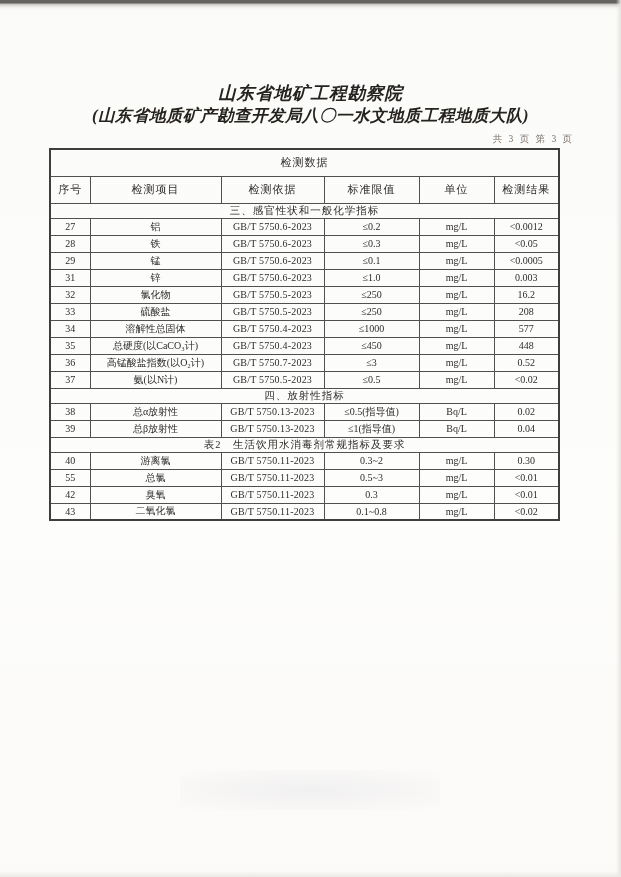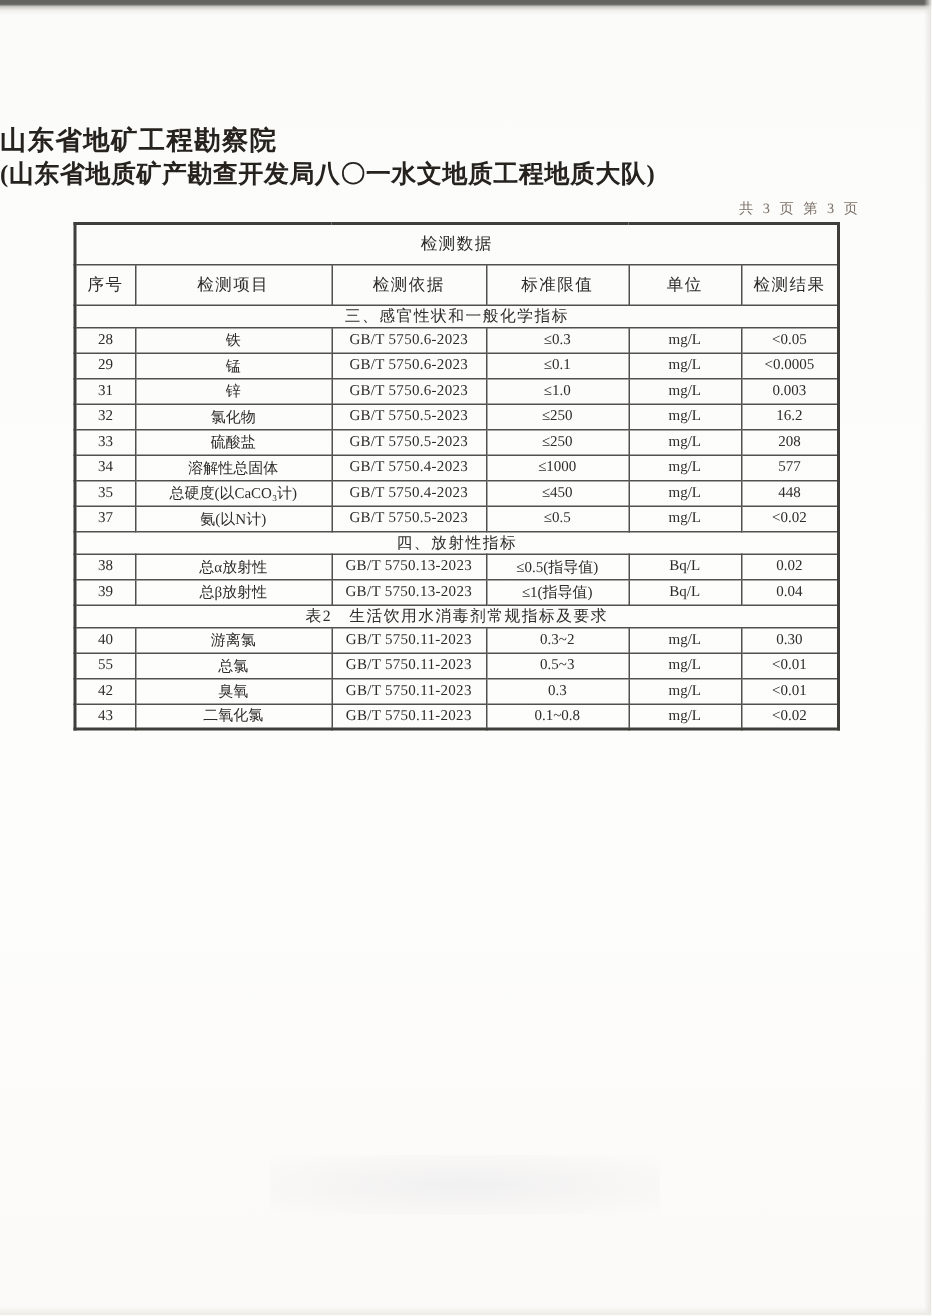--- a/index.html
+++ b/index.html
@@ -31,7 +31,7 @@
   }
   .doc-header {
     position: absolute; top: 83px; left: 0; width: 100%;
-    font-weight: bold; color: #26231f;
+    text-align: center; font-weight: bold; color: #26231f; font-style: italic;
   }
   .doc-title-1 { font-size: 17.5px; letter-spacing: 1px; line-height: 20px; }
   .doc-title-2 { font-size: 16.5px; letter-spacing: 0.5px; line-height: 20px; margin-top: 3px; }

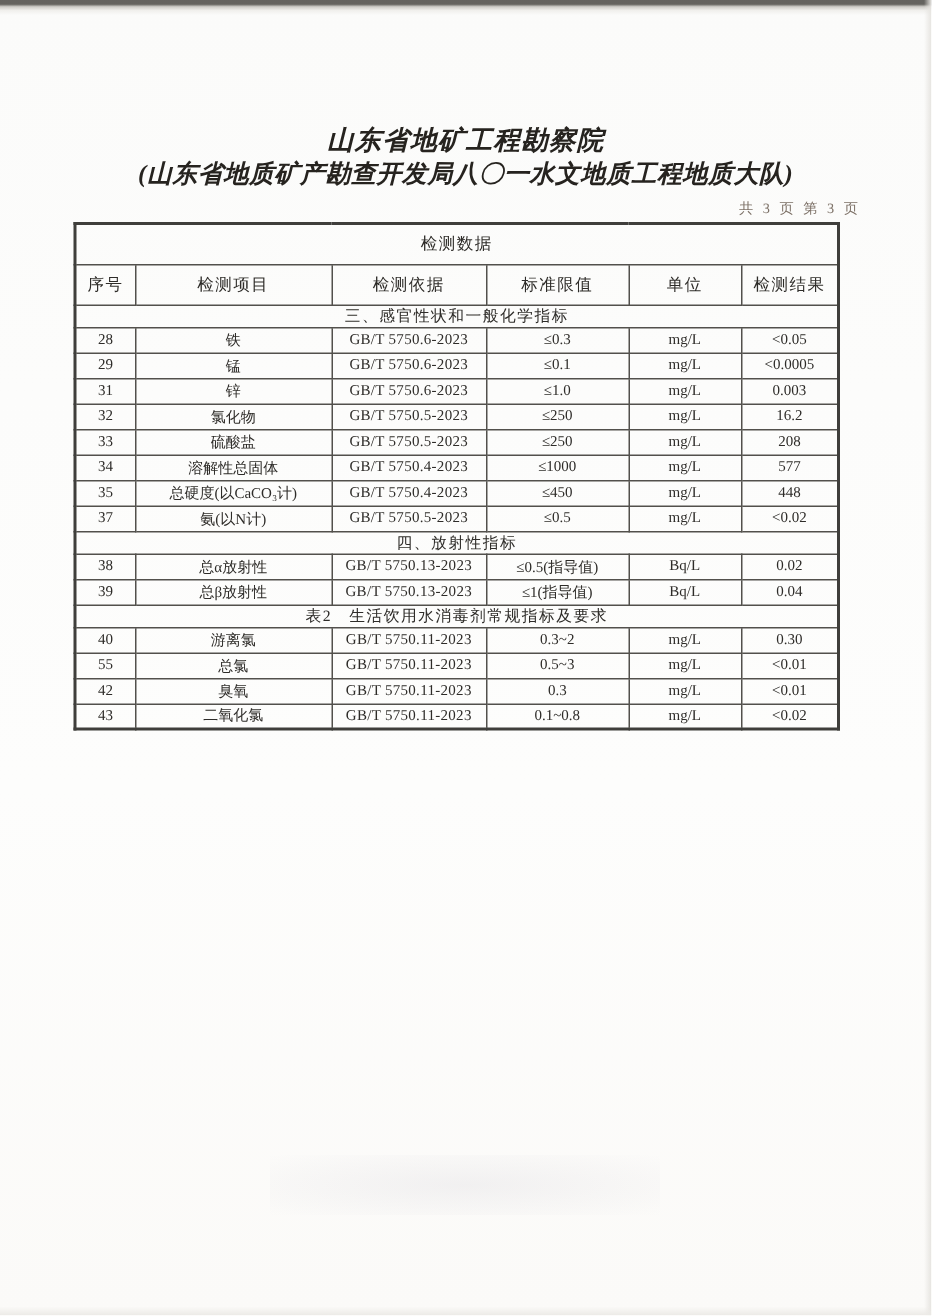--- a/index.html
+++ b/index.html
@@ -102,6 +102,14 @@
           <td colspan="6">三、感官性状和一般化学指标</td>
         </tr>
         <tr class="data-row">
+          <td>27</td>
+          <td>铝</td>
+          <td>GB/T 5750.6-2023</td>
+          <td>≤0.2</td>
+          <td>mg/L</td>
+          <td>&lt;0.0012</td>
+        </tr>
+        <tr class="data-row">
           <td>28</td>
           <td>铁</td>
           <td>GB/T 5750.6-2023</td>

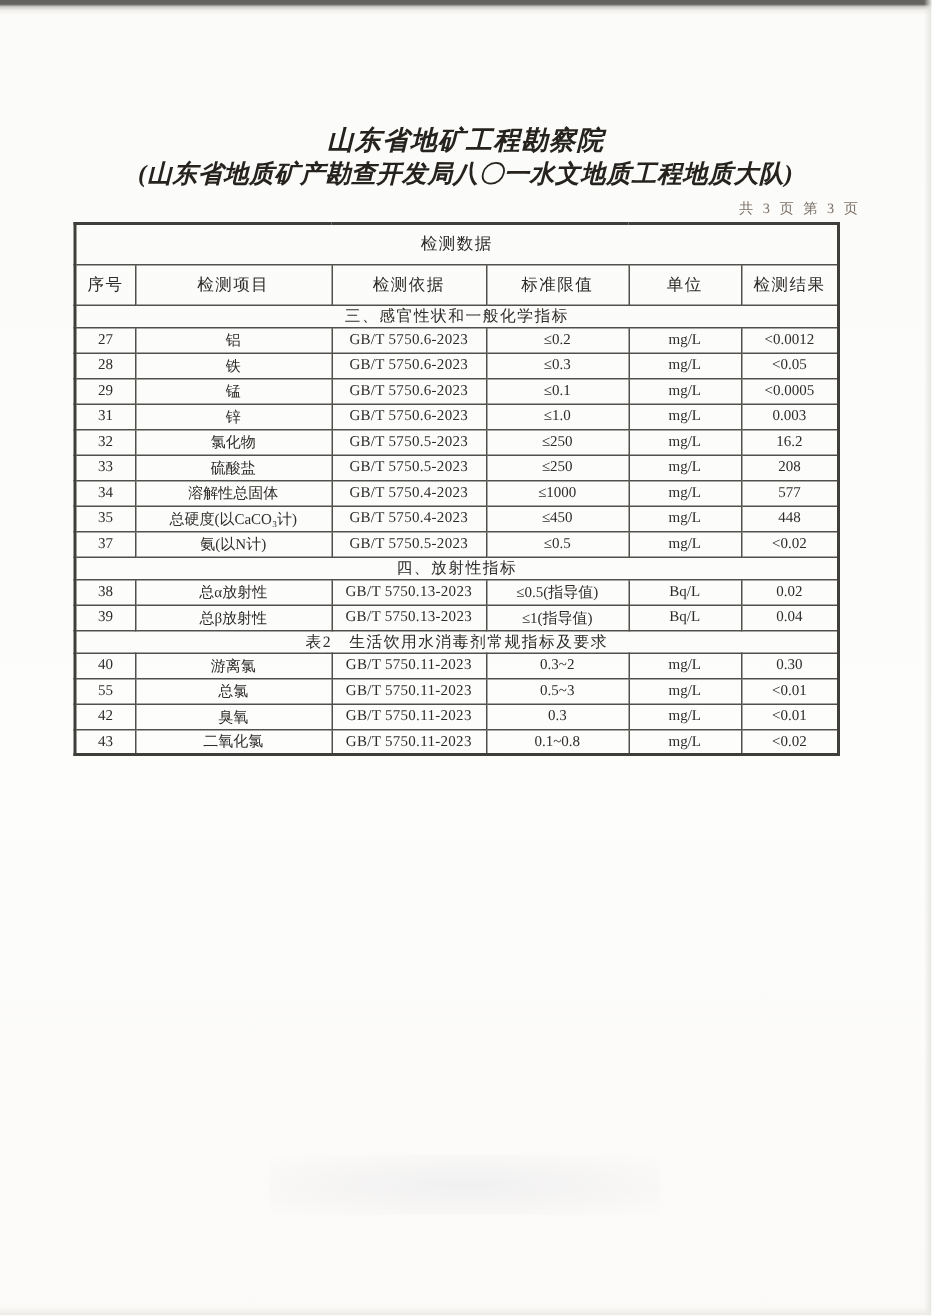--- a/index.html
+++ b/index.html
@@ -166,6 +166,14 @@
           <td>448</td>
         </tr>
         <tr class="data-row">
+          <td>36</td>
+          <td>高锰酸盐指数(以O₂计)</td>
+          <td>GB/T 5750.7-2023</td>
+          <td>≤3</td>
+          <td>mg/L</td>
+          <td>0.52</td>
+        </tr>
+        <tr class="data-row">
           <td>37</td>
           <td>氨(以N计)</td>
           <td>GB/T 5750.5-2023</td>

